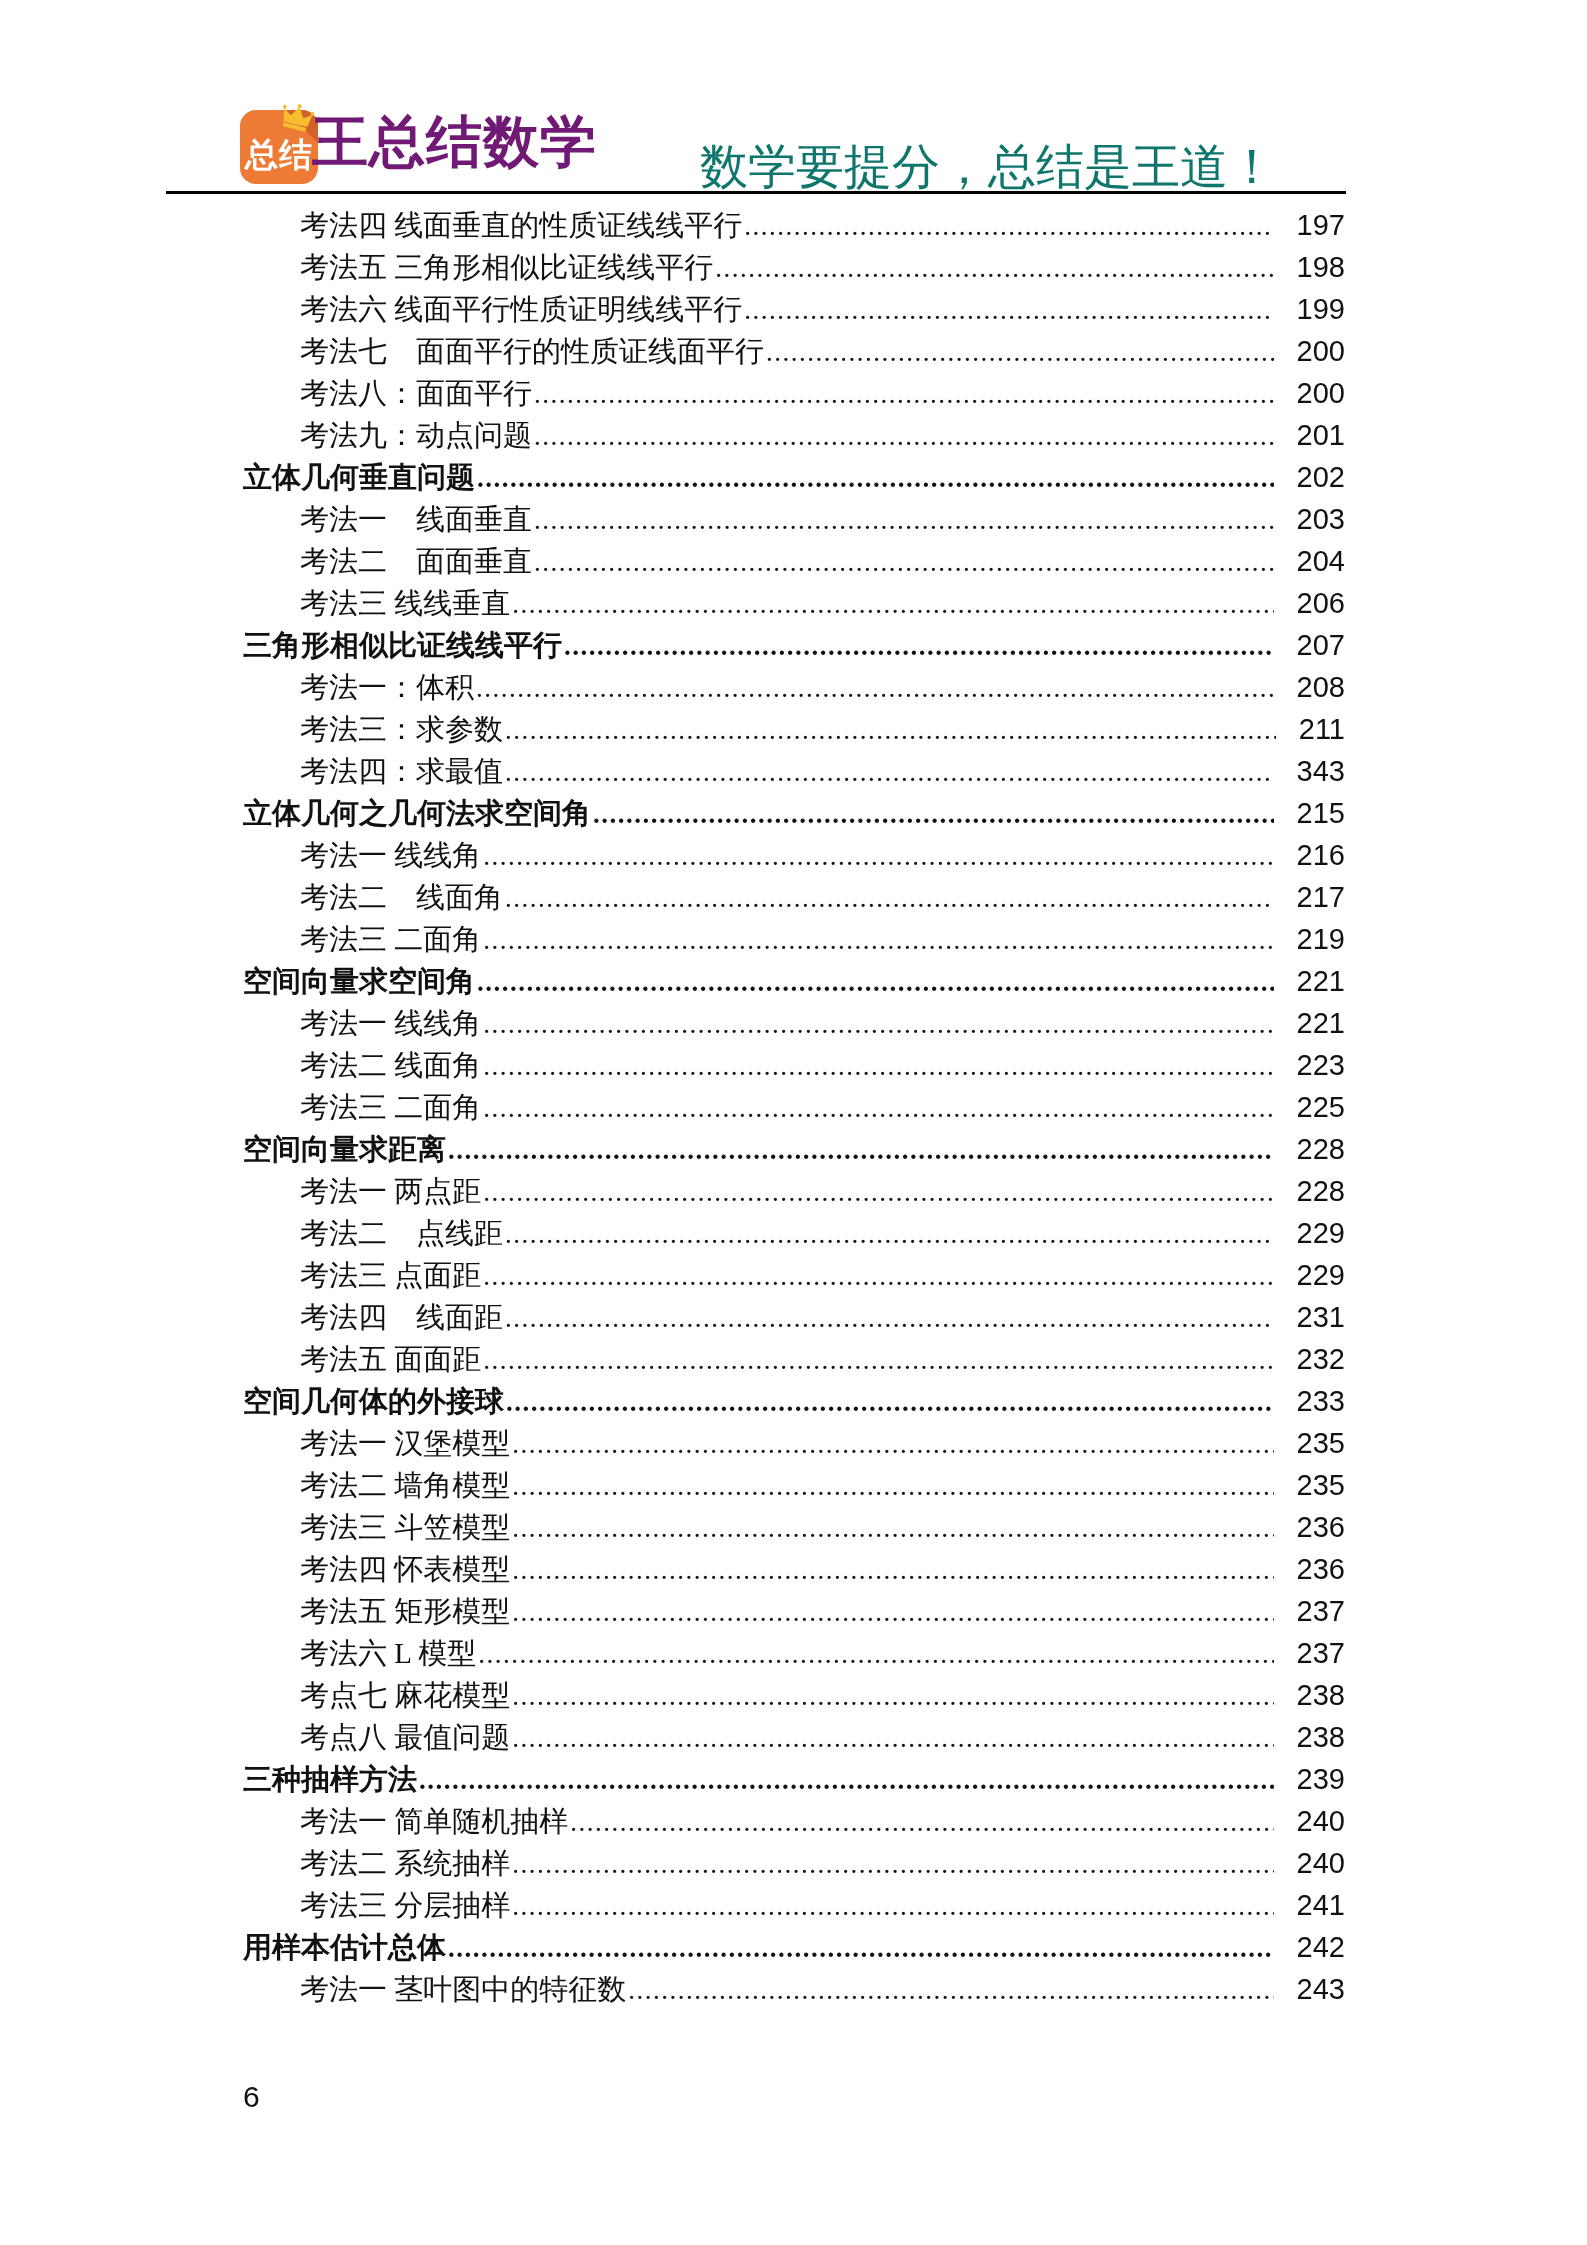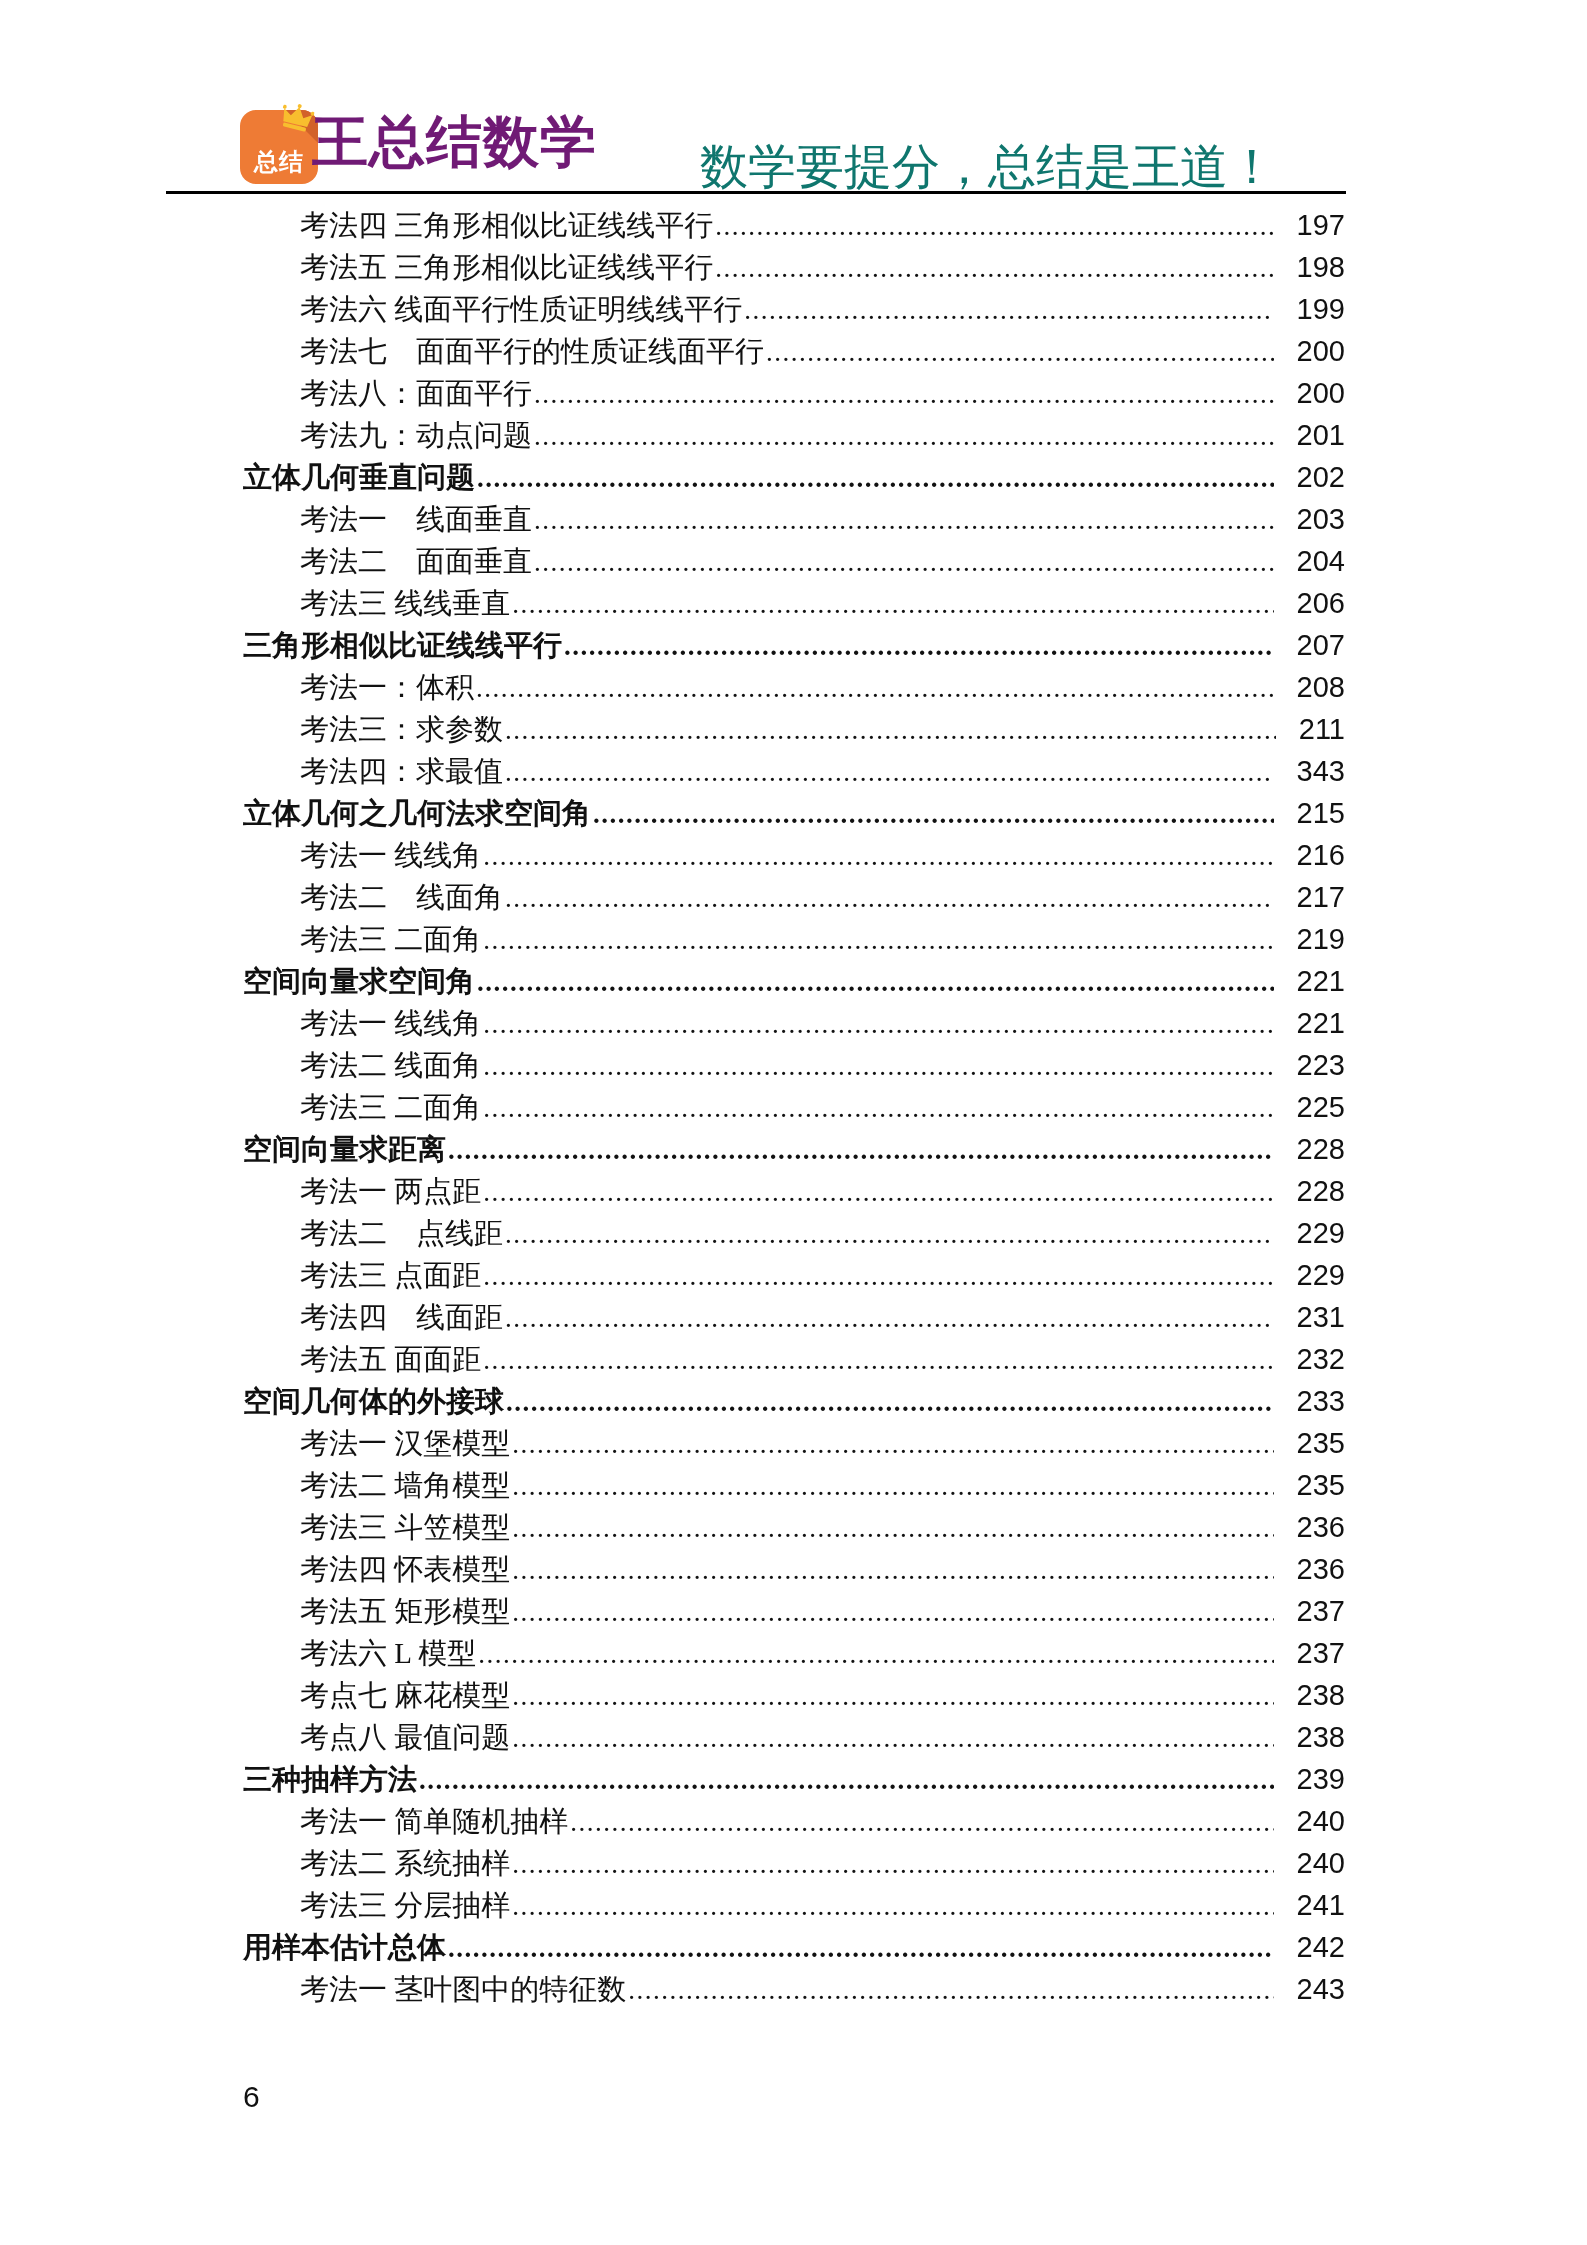--- a/index.html
+++ b/index.html
@@ -20,7 +20,7 @@
   .logo-text {
     position:absolute; left:0; right:0; bottom:6px; text-align:center;
     font-family:"Liberation Sans", sans-serif; font-weight:700;
-    font-size:24px; color:#fff; letter-spacing:1px;margin-top:40px;
+    font-size:33px; color:#fff; letter-spacing:1px;margin-top:40px;
   }
   .logo-crown {
     position:absolute; left:281px; top:103px; width:32px; height:28px;

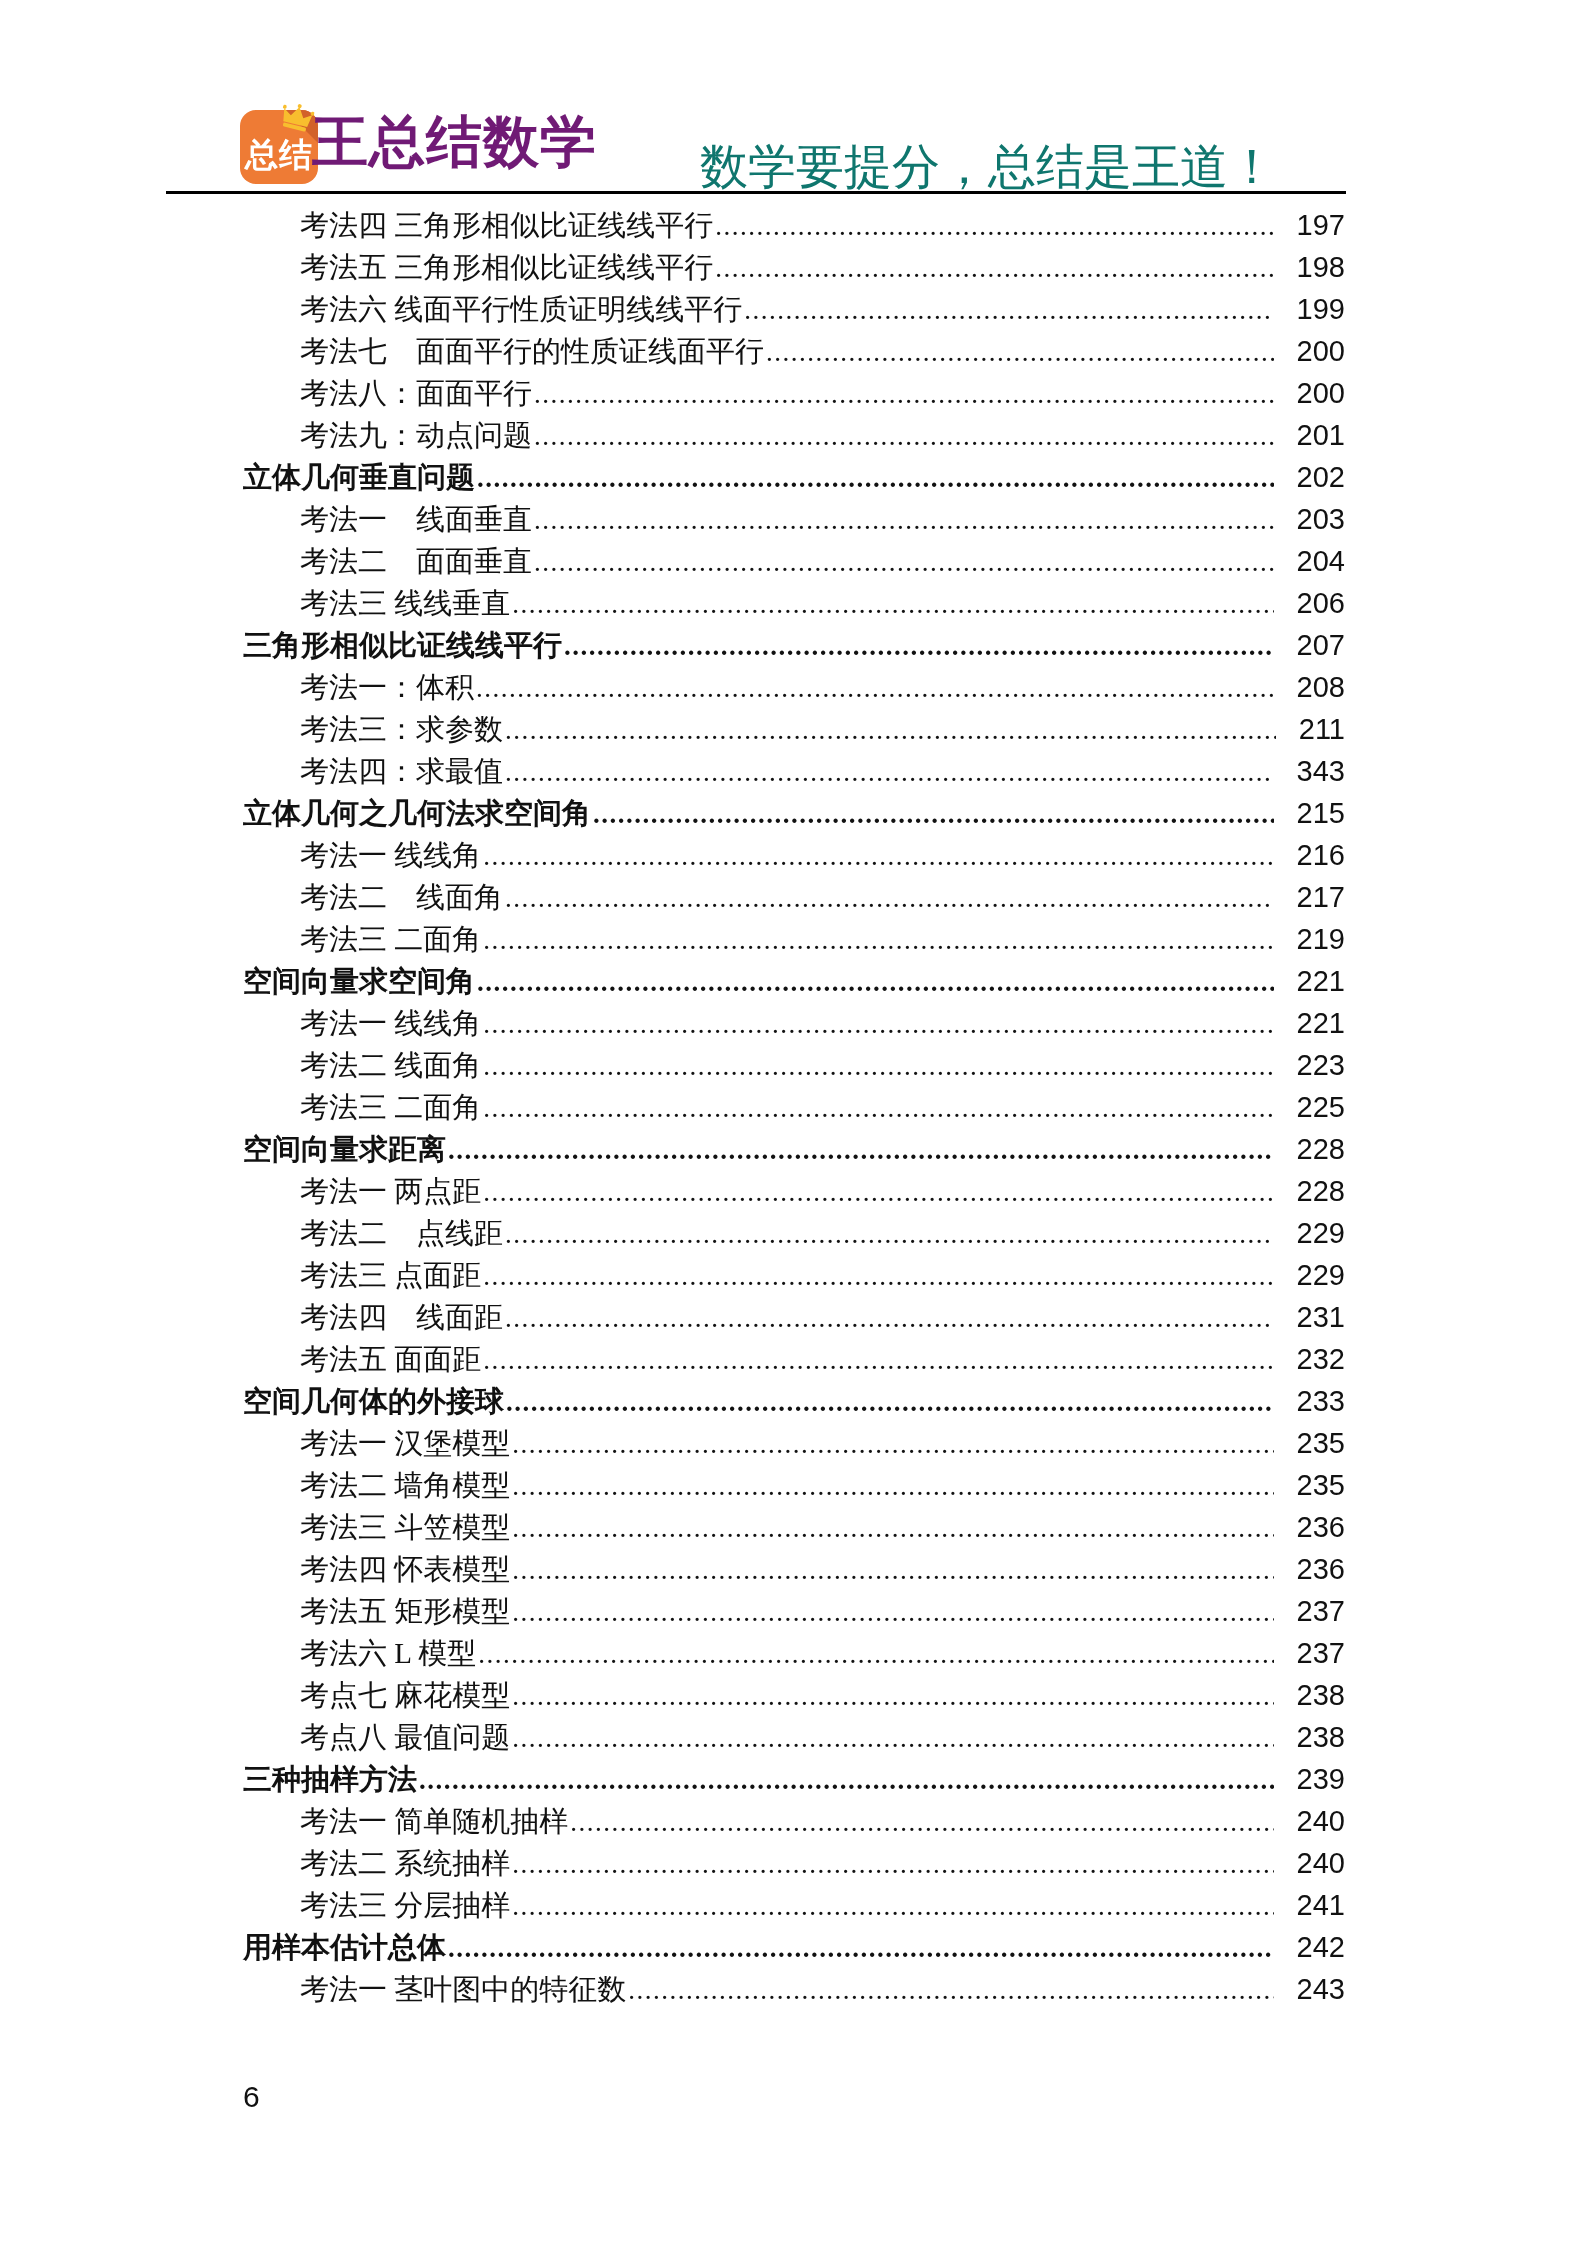--- a/index.html
+++ b/index.html
@@ -88,7 +88,7 @@
 
   <main class="toc">
       <div class="toc-row sub">
-    <span class="toc-label">考法四 三角形相似比证线线平行</span>
+    <span class="toc-label">考法四 线面垂直的性质证线线平行</span>
     <span class="toc-leader"></span>
     <span class="toc-page">197</span>
   </div>

